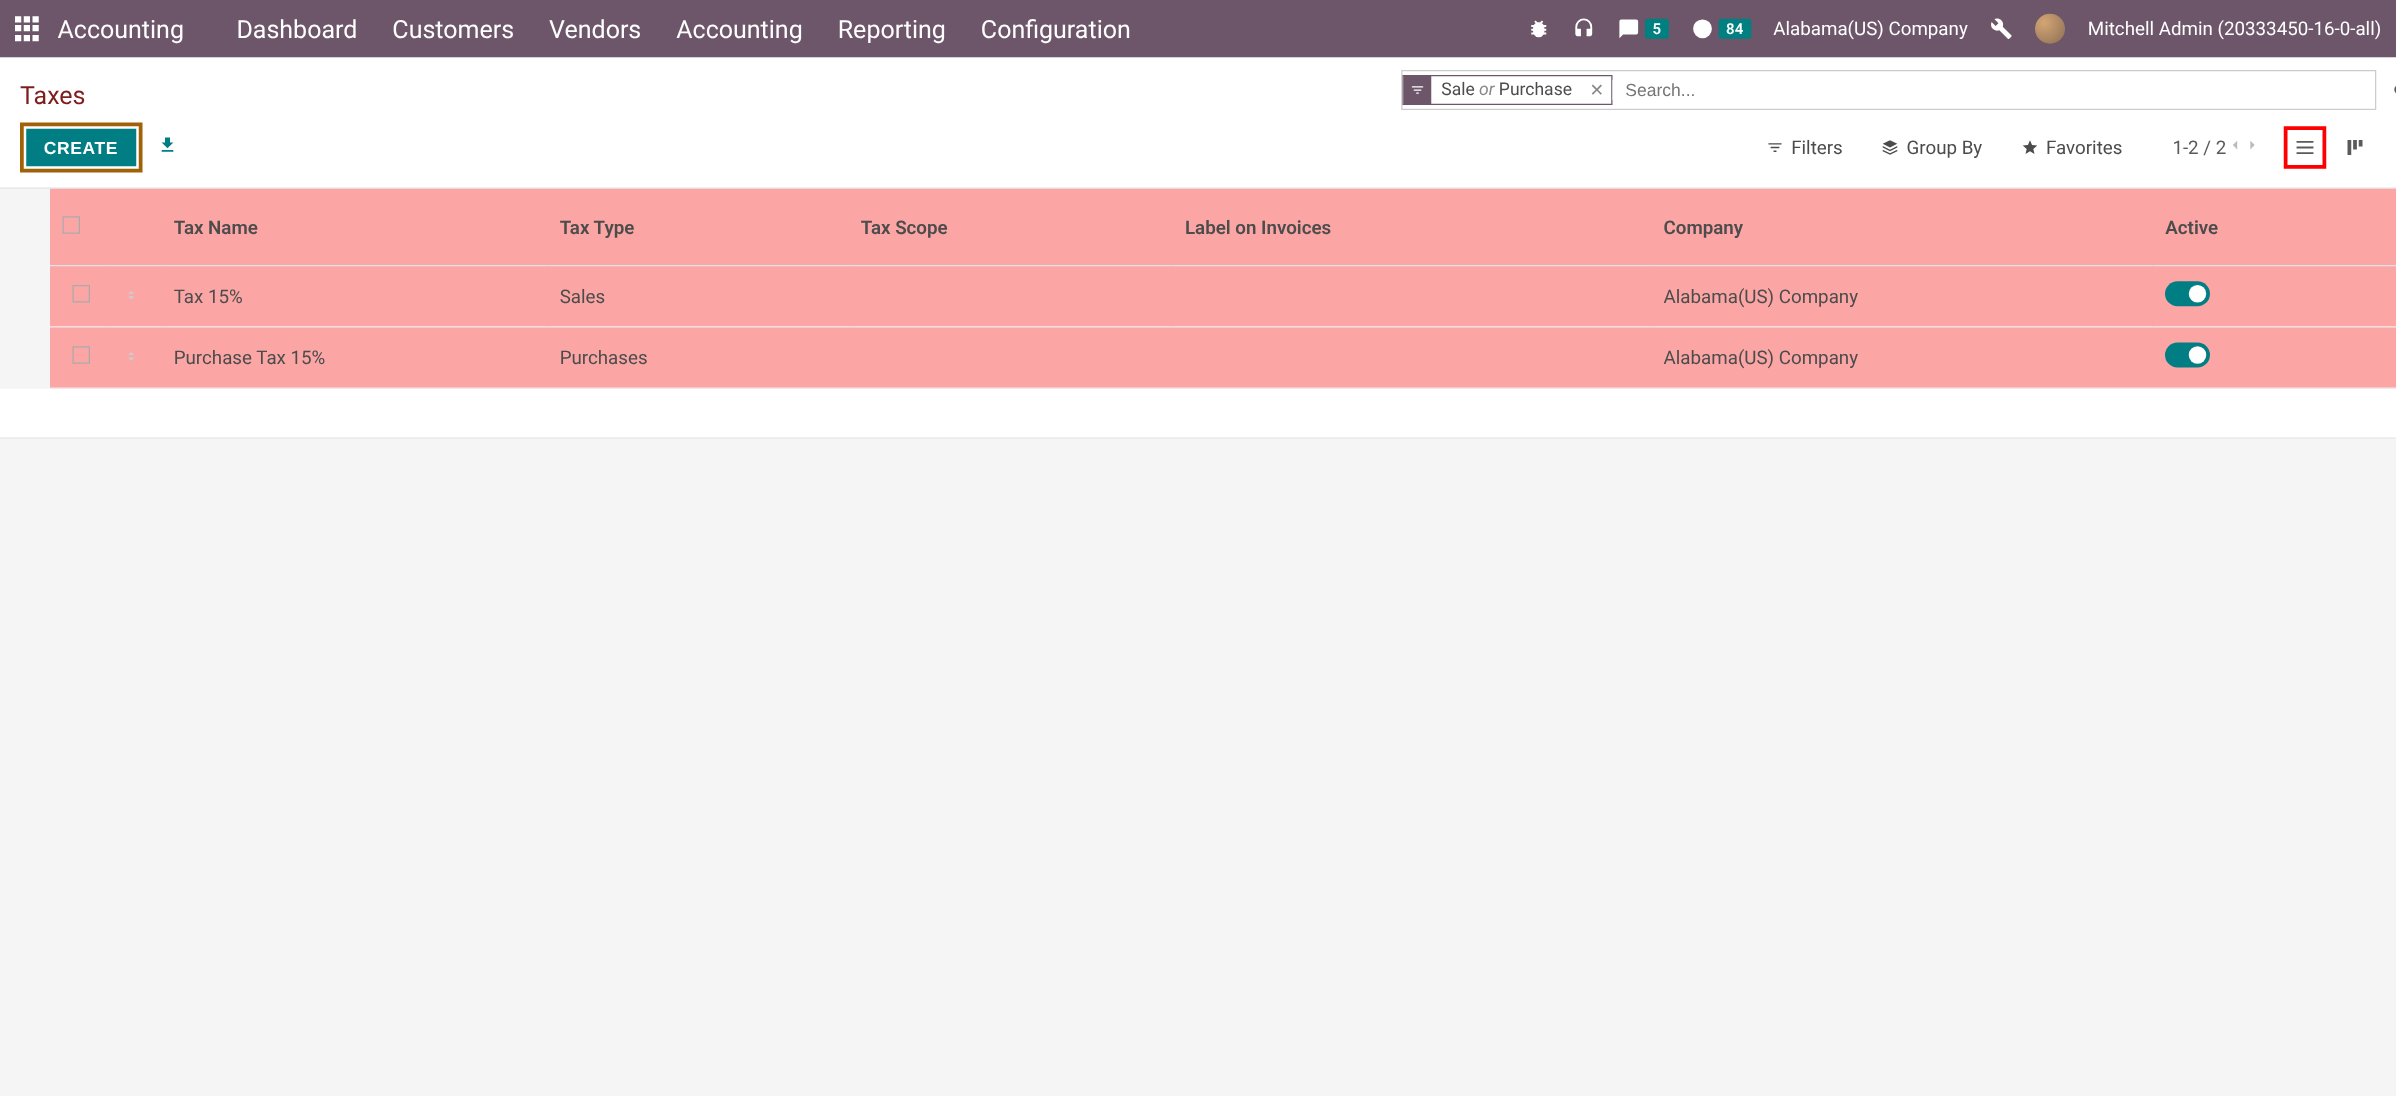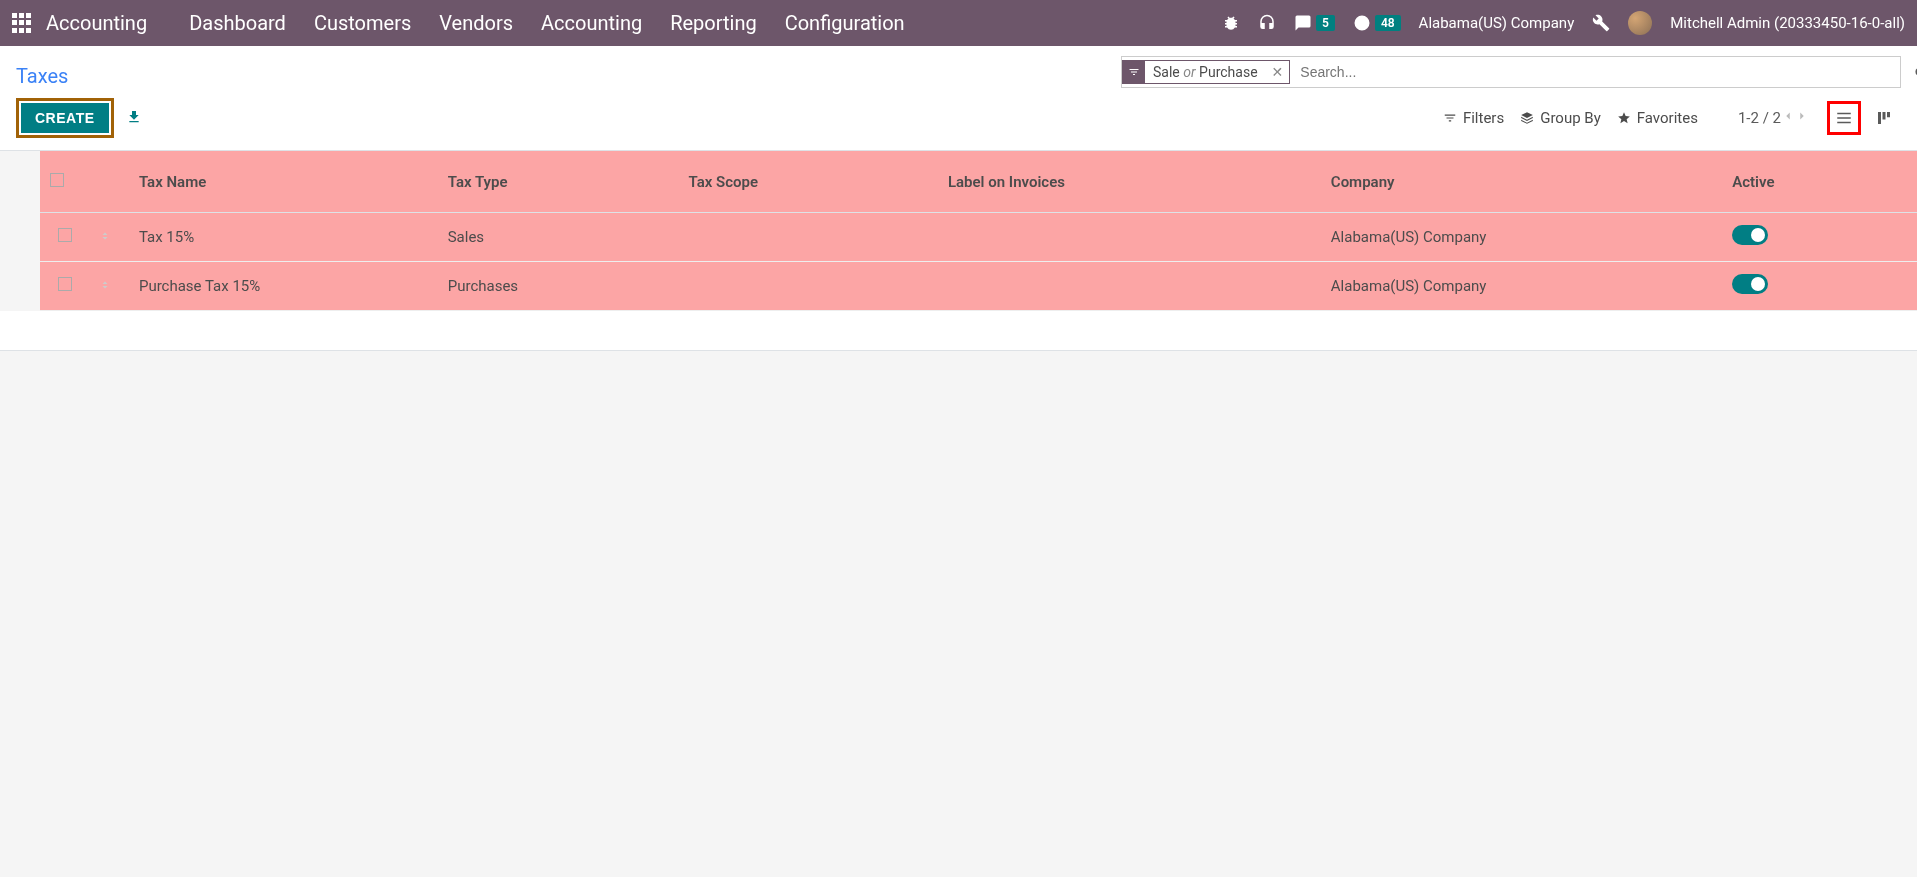--- a/index.html
+++ b/index.html
@@ -114,7 +114,7 @@
       <svg class="ico" viewBox="0 0 24 24">
           <path d="M12 2a10 10 0 100 20 10 10 0 000-20zm1 11h5v-2h-4V6h-2v7h1z"></path>
         </svg>
-      <span class="badge">48</span>
+      <span class="badge">84</span>
     </div>
     <span class="company-label">Alabama(US) Company</span>
     <svg class="ico" viewBox="0 0 24 24">

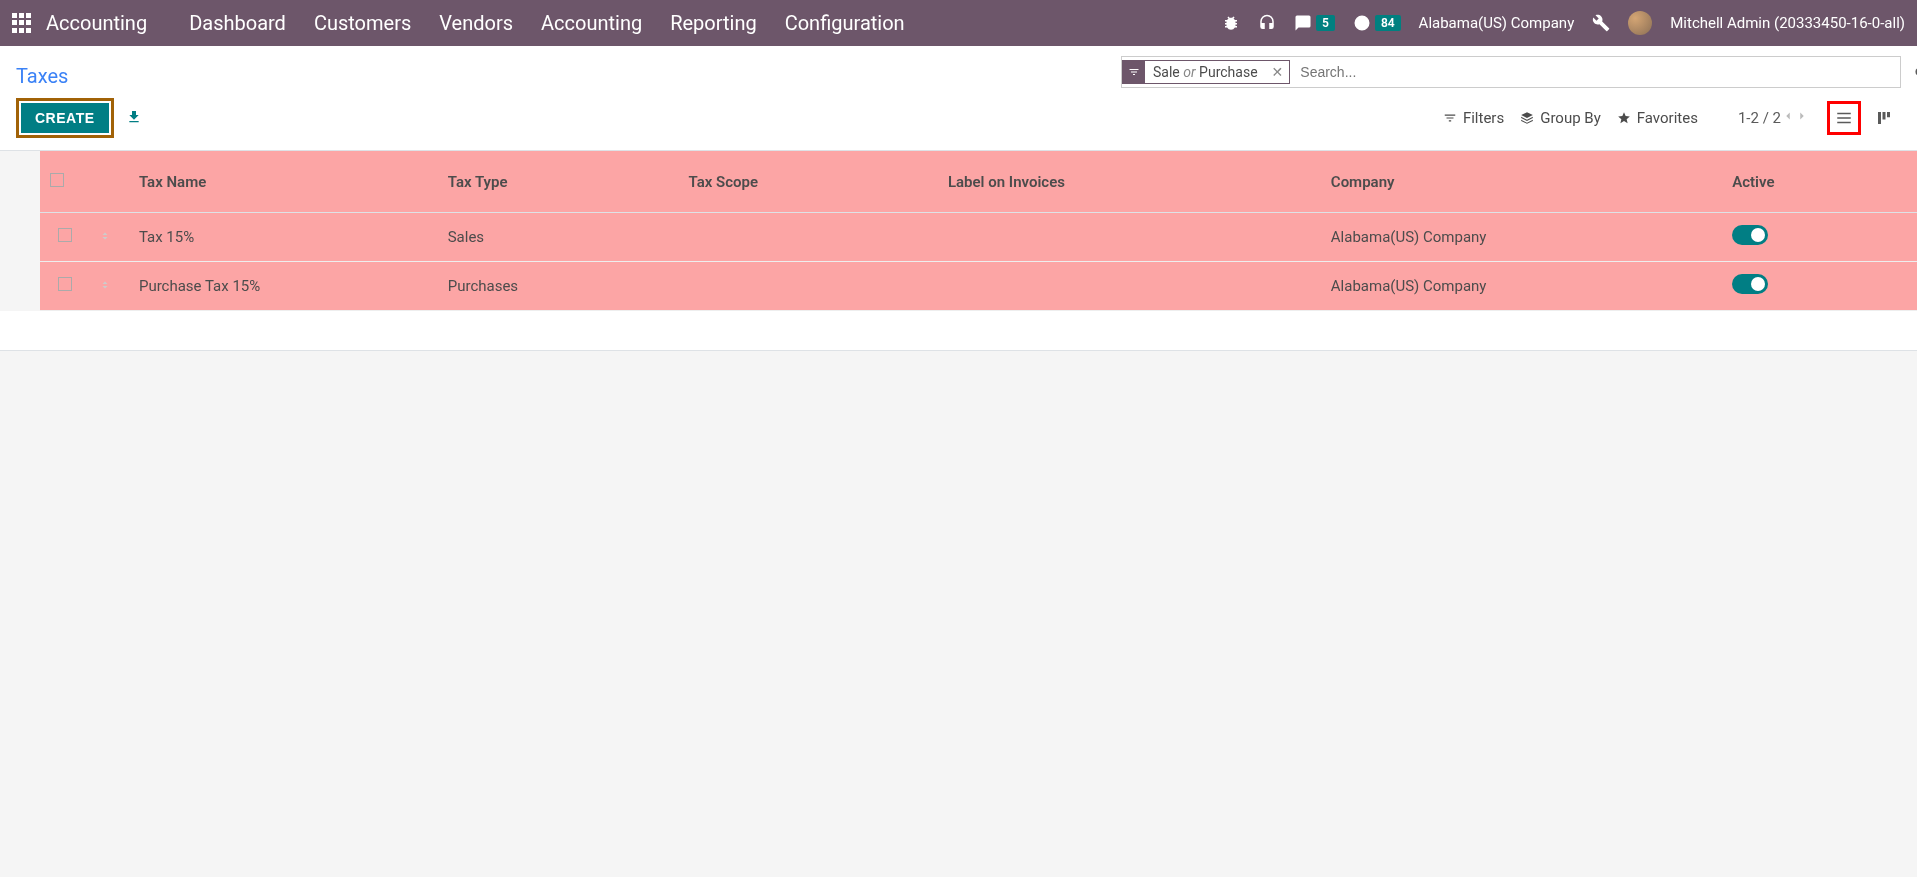--- a/index.html
+++ b/index.html
@@ -21,7 +21,7 @@
 
 .controlpanel { background: #fff; border-bottom: 1px solid #dee2e6; }
 .cp-top { display: flex; align-items: flex-end; padding: 10px 16px 0 16px; gap: 20px; }
-.breadcrumb-title { font-size: 20px; color: #3b82f6; }
+.breadcrumb-title { font-size: 20px; color: #7f1d1d; }
 .searchbox-wrap { margin-left: auto; position: relative; width: 780px; }
 .searchbox { display: flex; align-items: center; border: 1px solid #ccc; height: 32px; padding-right: 8px; }
 .facet { display: flex; align-items: center; border: 1px solid #6d566a; height: 24px; margin-left: 0; }

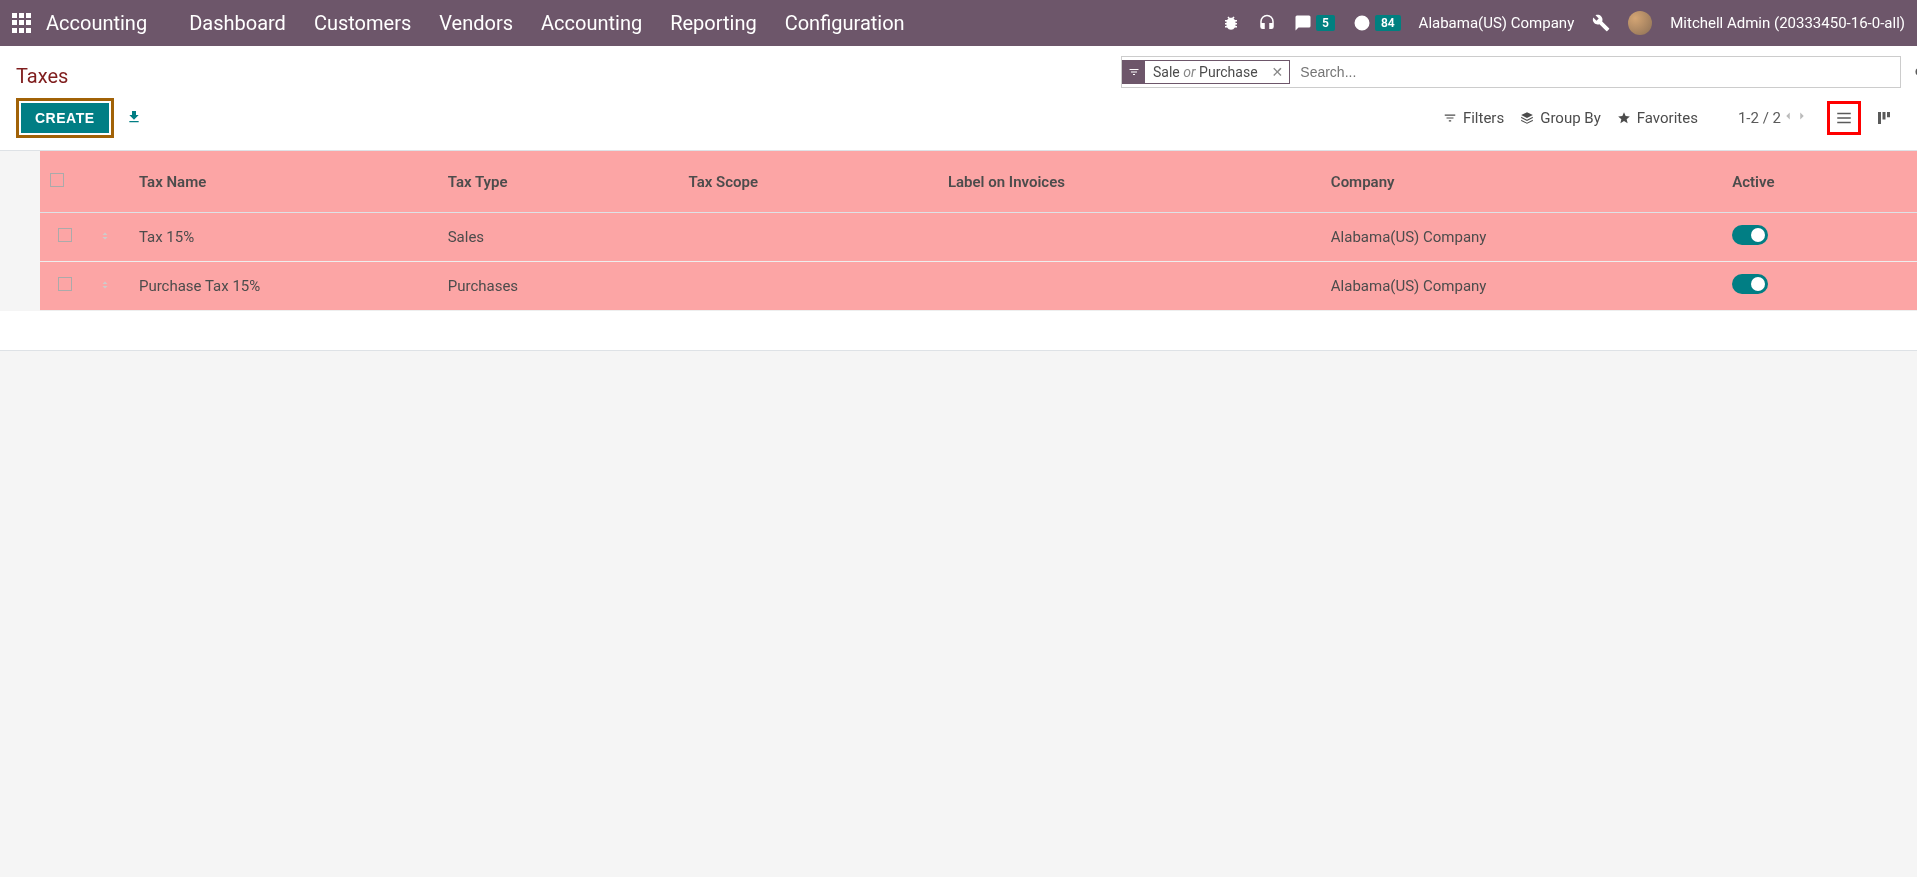--- a/index.html
+++ b/index.html
@@ -40,7 +40,7 @@
 .btn-create { background: #017e84; color: #fff; border: none; padding: 7px 14px; font-weight: 700; font-size: 14px; letter-spacing: 0.5px; cursor: pointer; }
 .import-icon { cursor: pointer; }
 .import-icon svg { width: 16px; height: 16px; fill: #017e84; }
-.cp-mid { margin-left: auto; display: flex; gap: 16px; margin-right: 40px; align-items: flex-end; }
+.cp-mid { margin-left: auto; display: flex; gap: 31px; margin-right: 40px; align-items: flex-end; }
 .facet-btn { display: flex; align-items: center; gap: 6px; cursor: pointer; color: #4c4c4c; font-size: 15px; }
 .facet-btn svg { width: 14px; height: 14px; fill: #4c4c4c; }
 .cp-right { display: flex; align-items: center; gap: 18px; }

